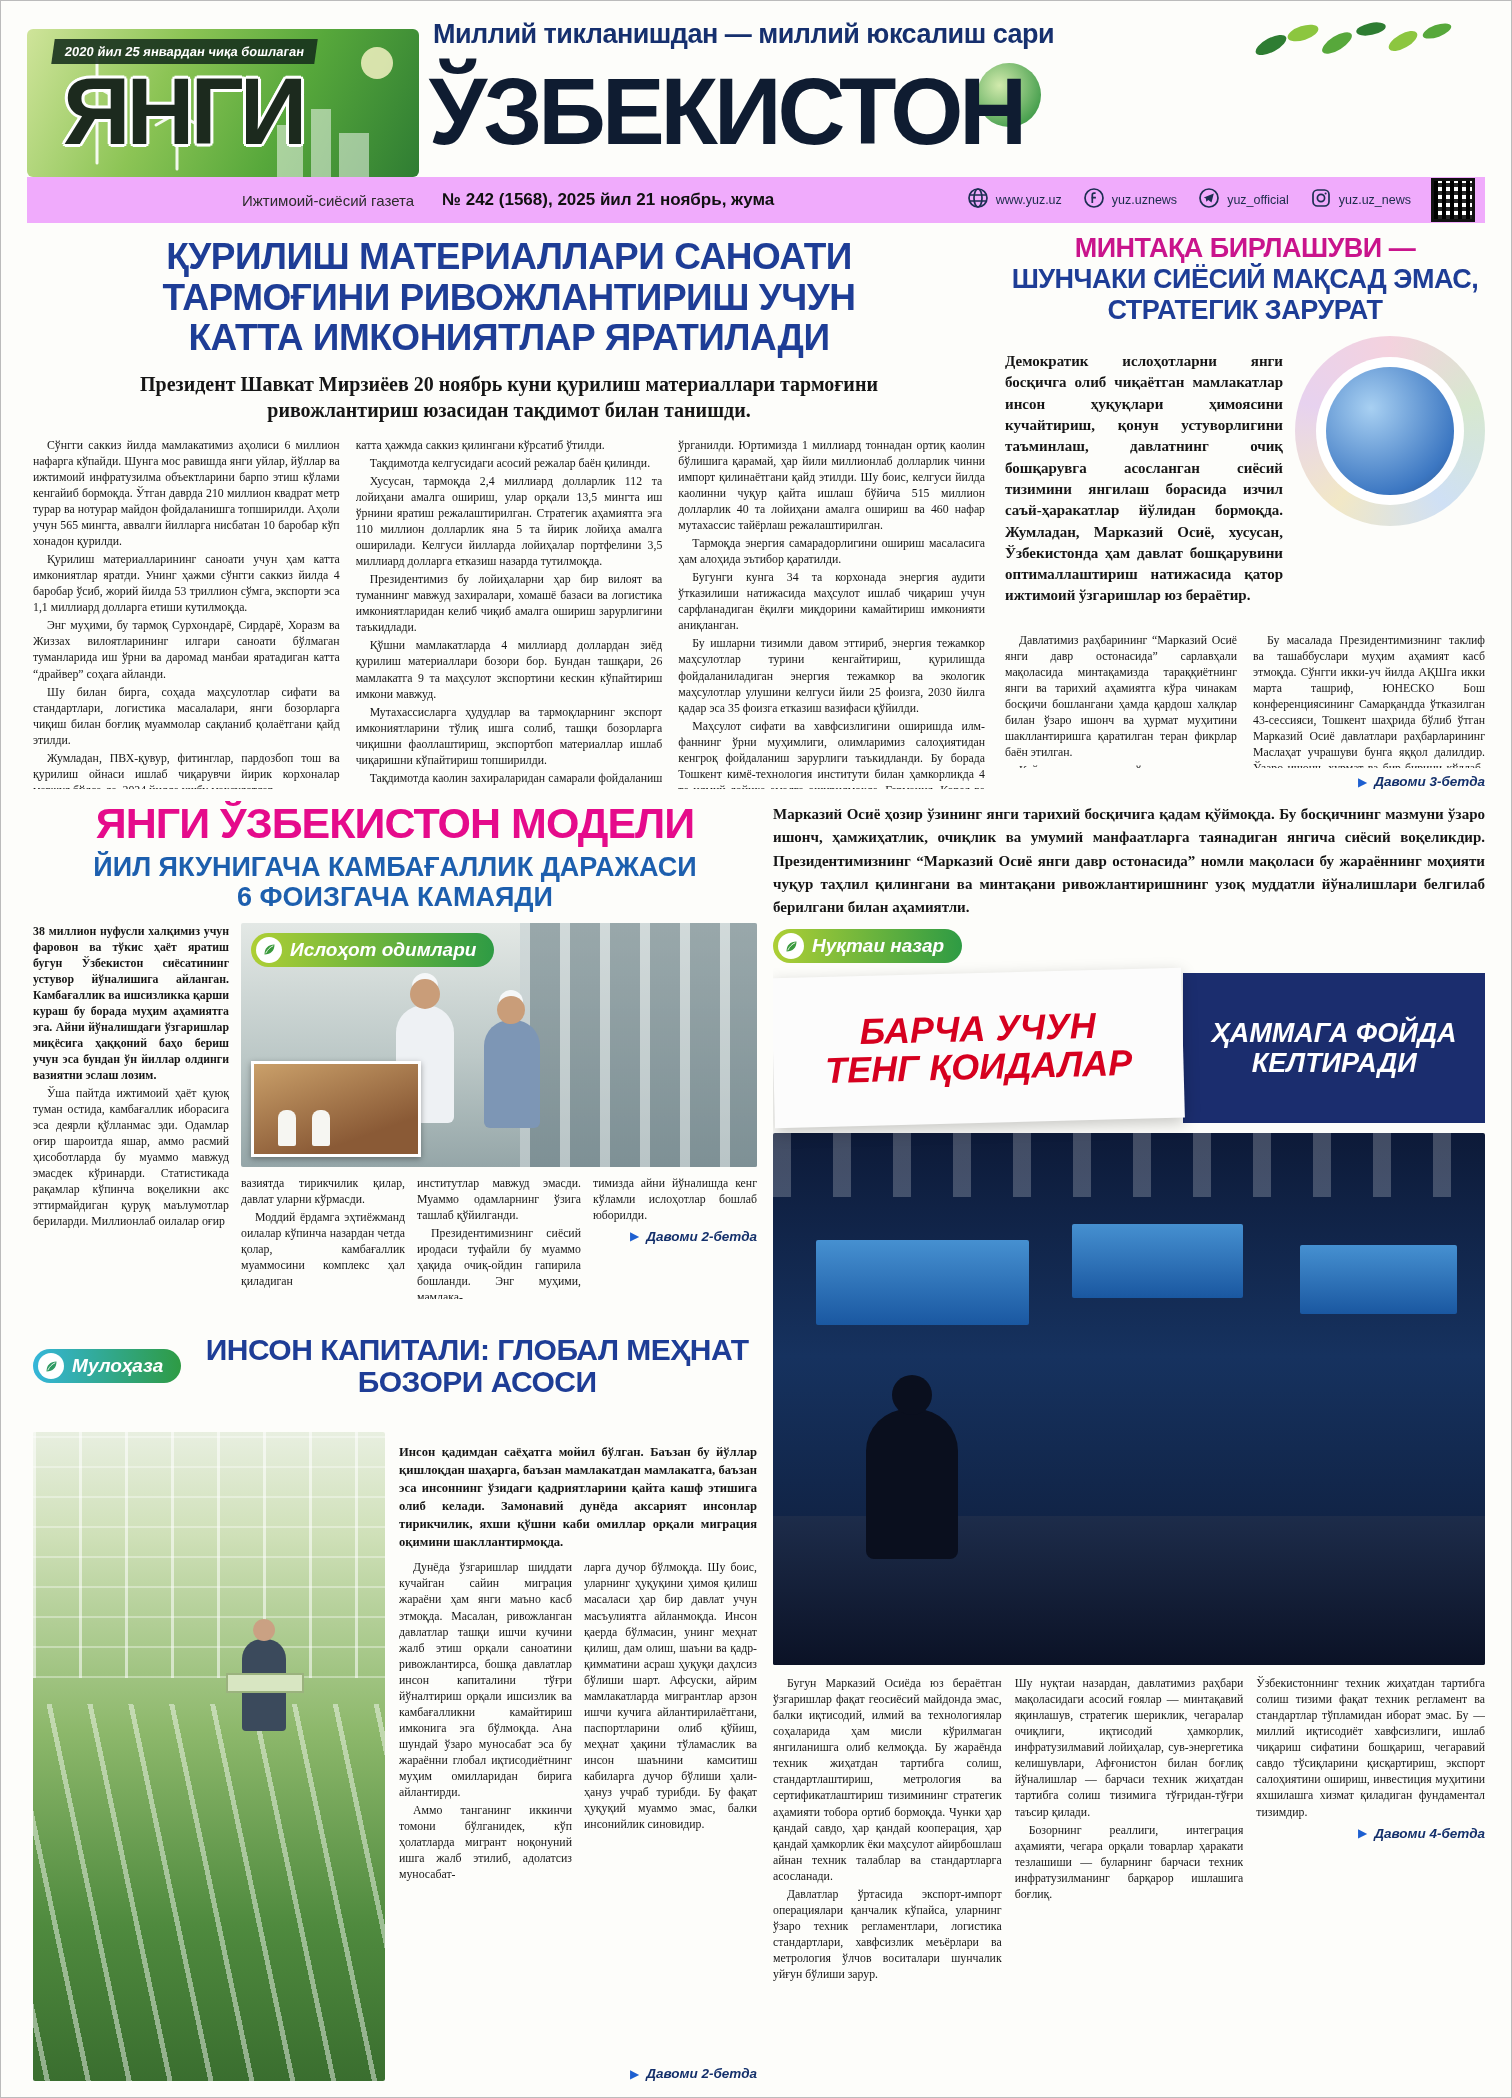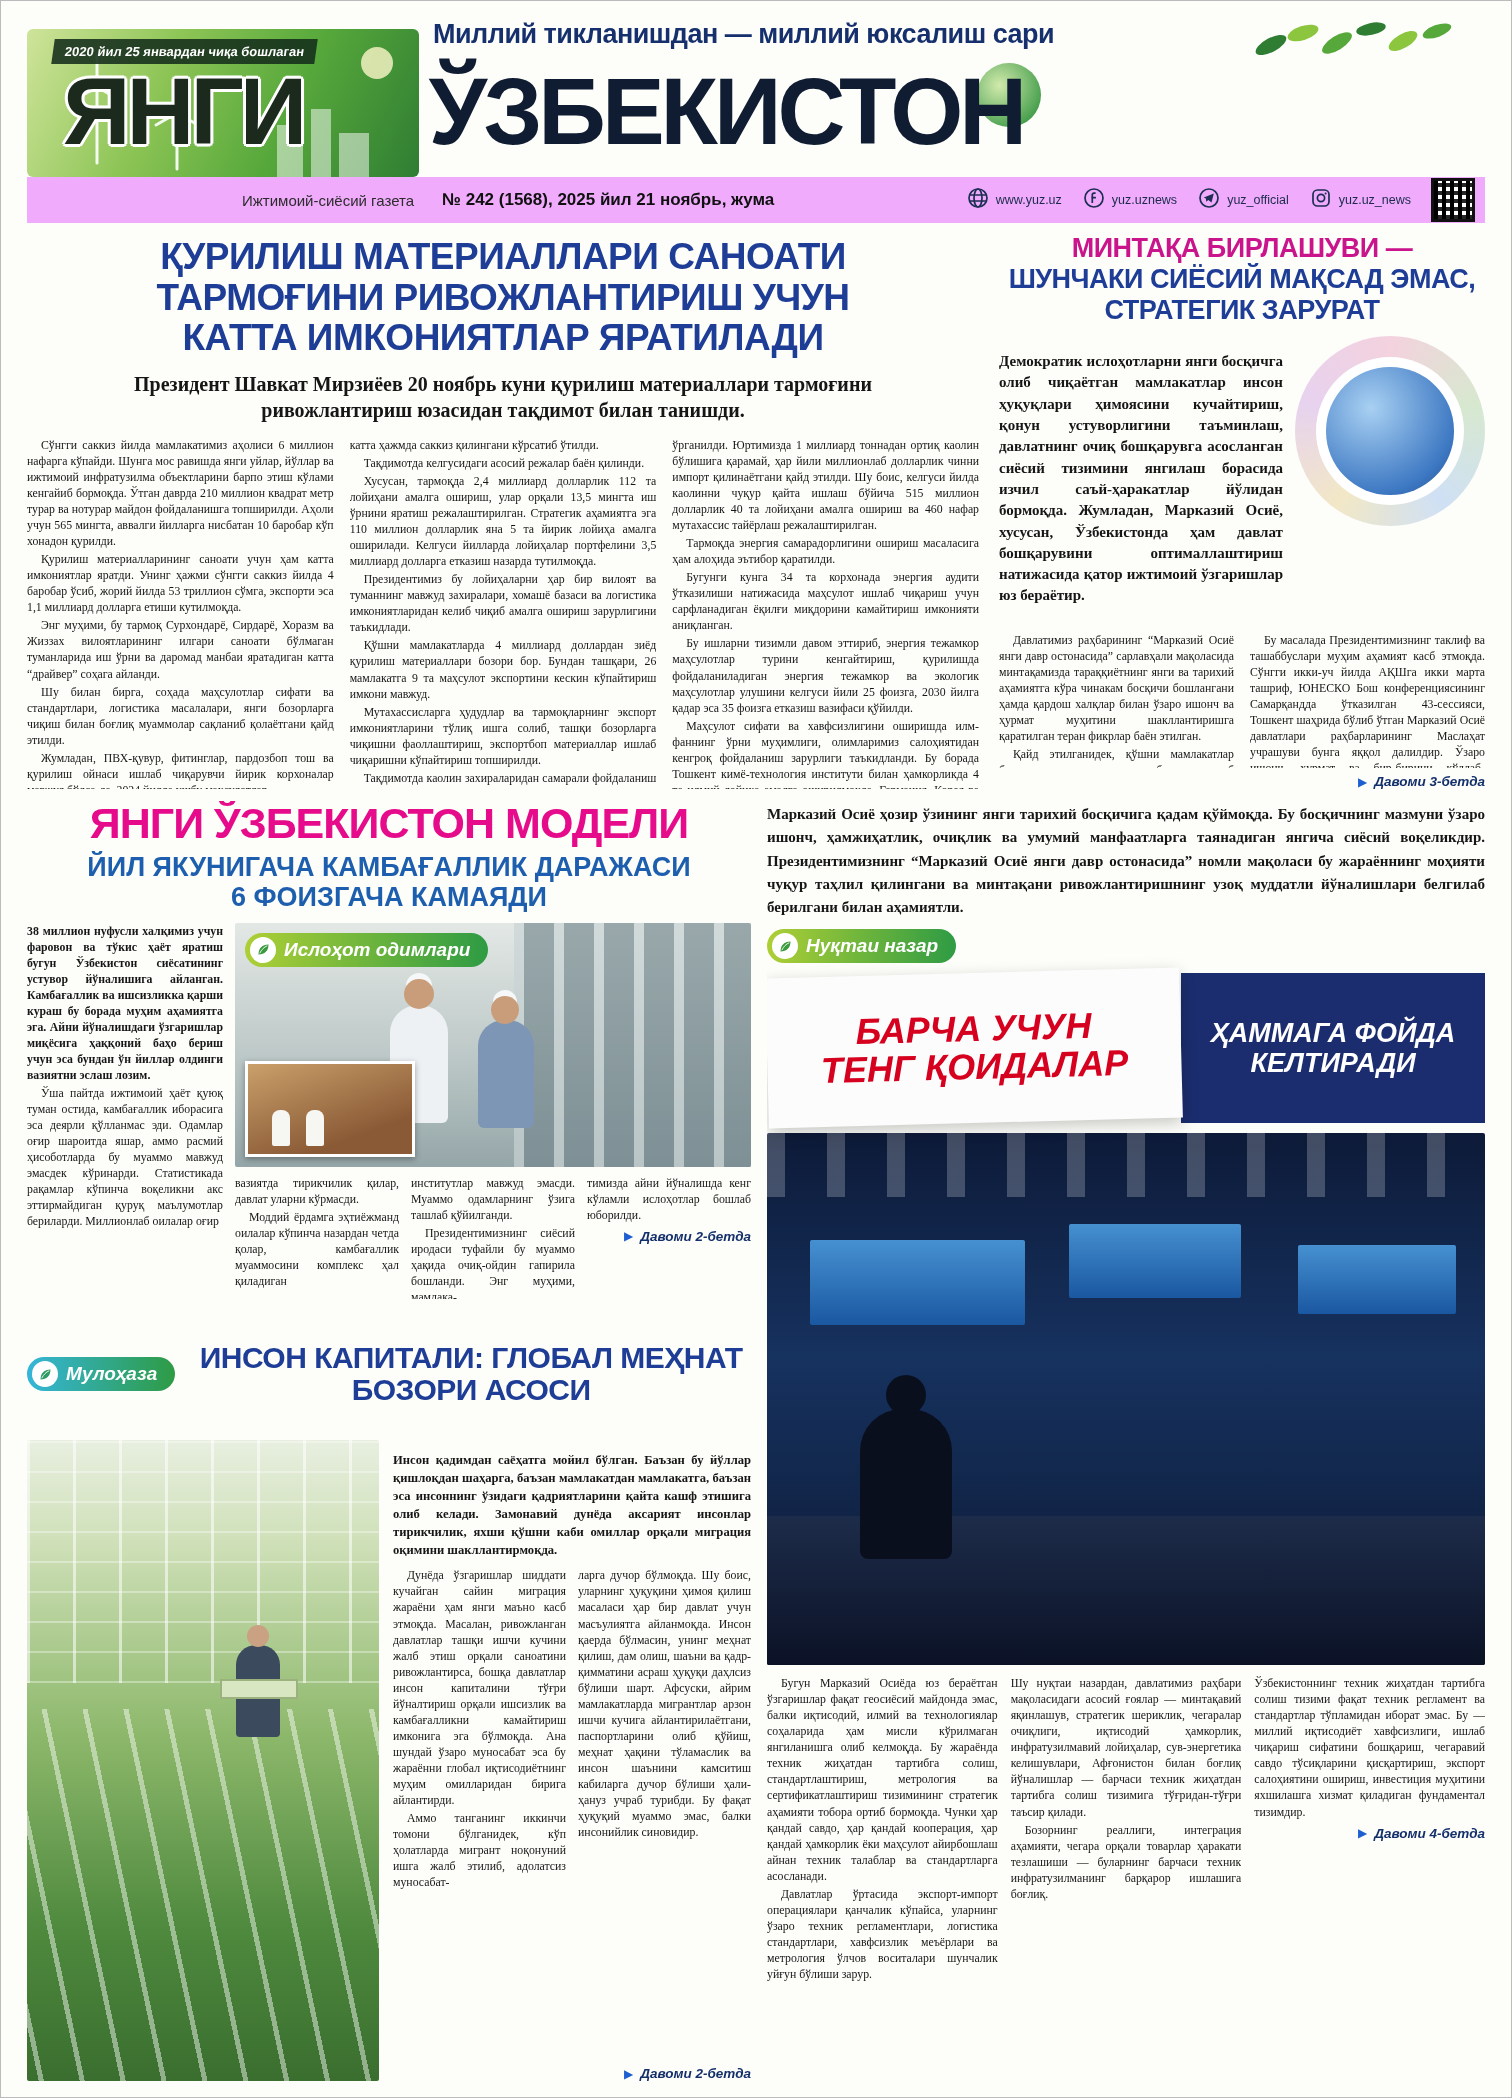--- a/index.html
+++ b/index.html
@@ -33,7 +33,7 @@
         repeating-linear-gradient(90deg,#000 0 4px,#fff 4px 8px); }
 
   
-  main { flex:1; min-height:0; display:flex; flex-direction:column; }
+  main { flex:1; min-height:0; display:flex; flex-direction:column;margin-left:6px; }
   .bodytext { font-family:"Liberation Serif",serif; font-size:11.8px; line-height:1.36; text-align:justify; }
   p.bp { margin:0 0 2px; text-indent:14px; }
   p.ni { text-indent:0; }

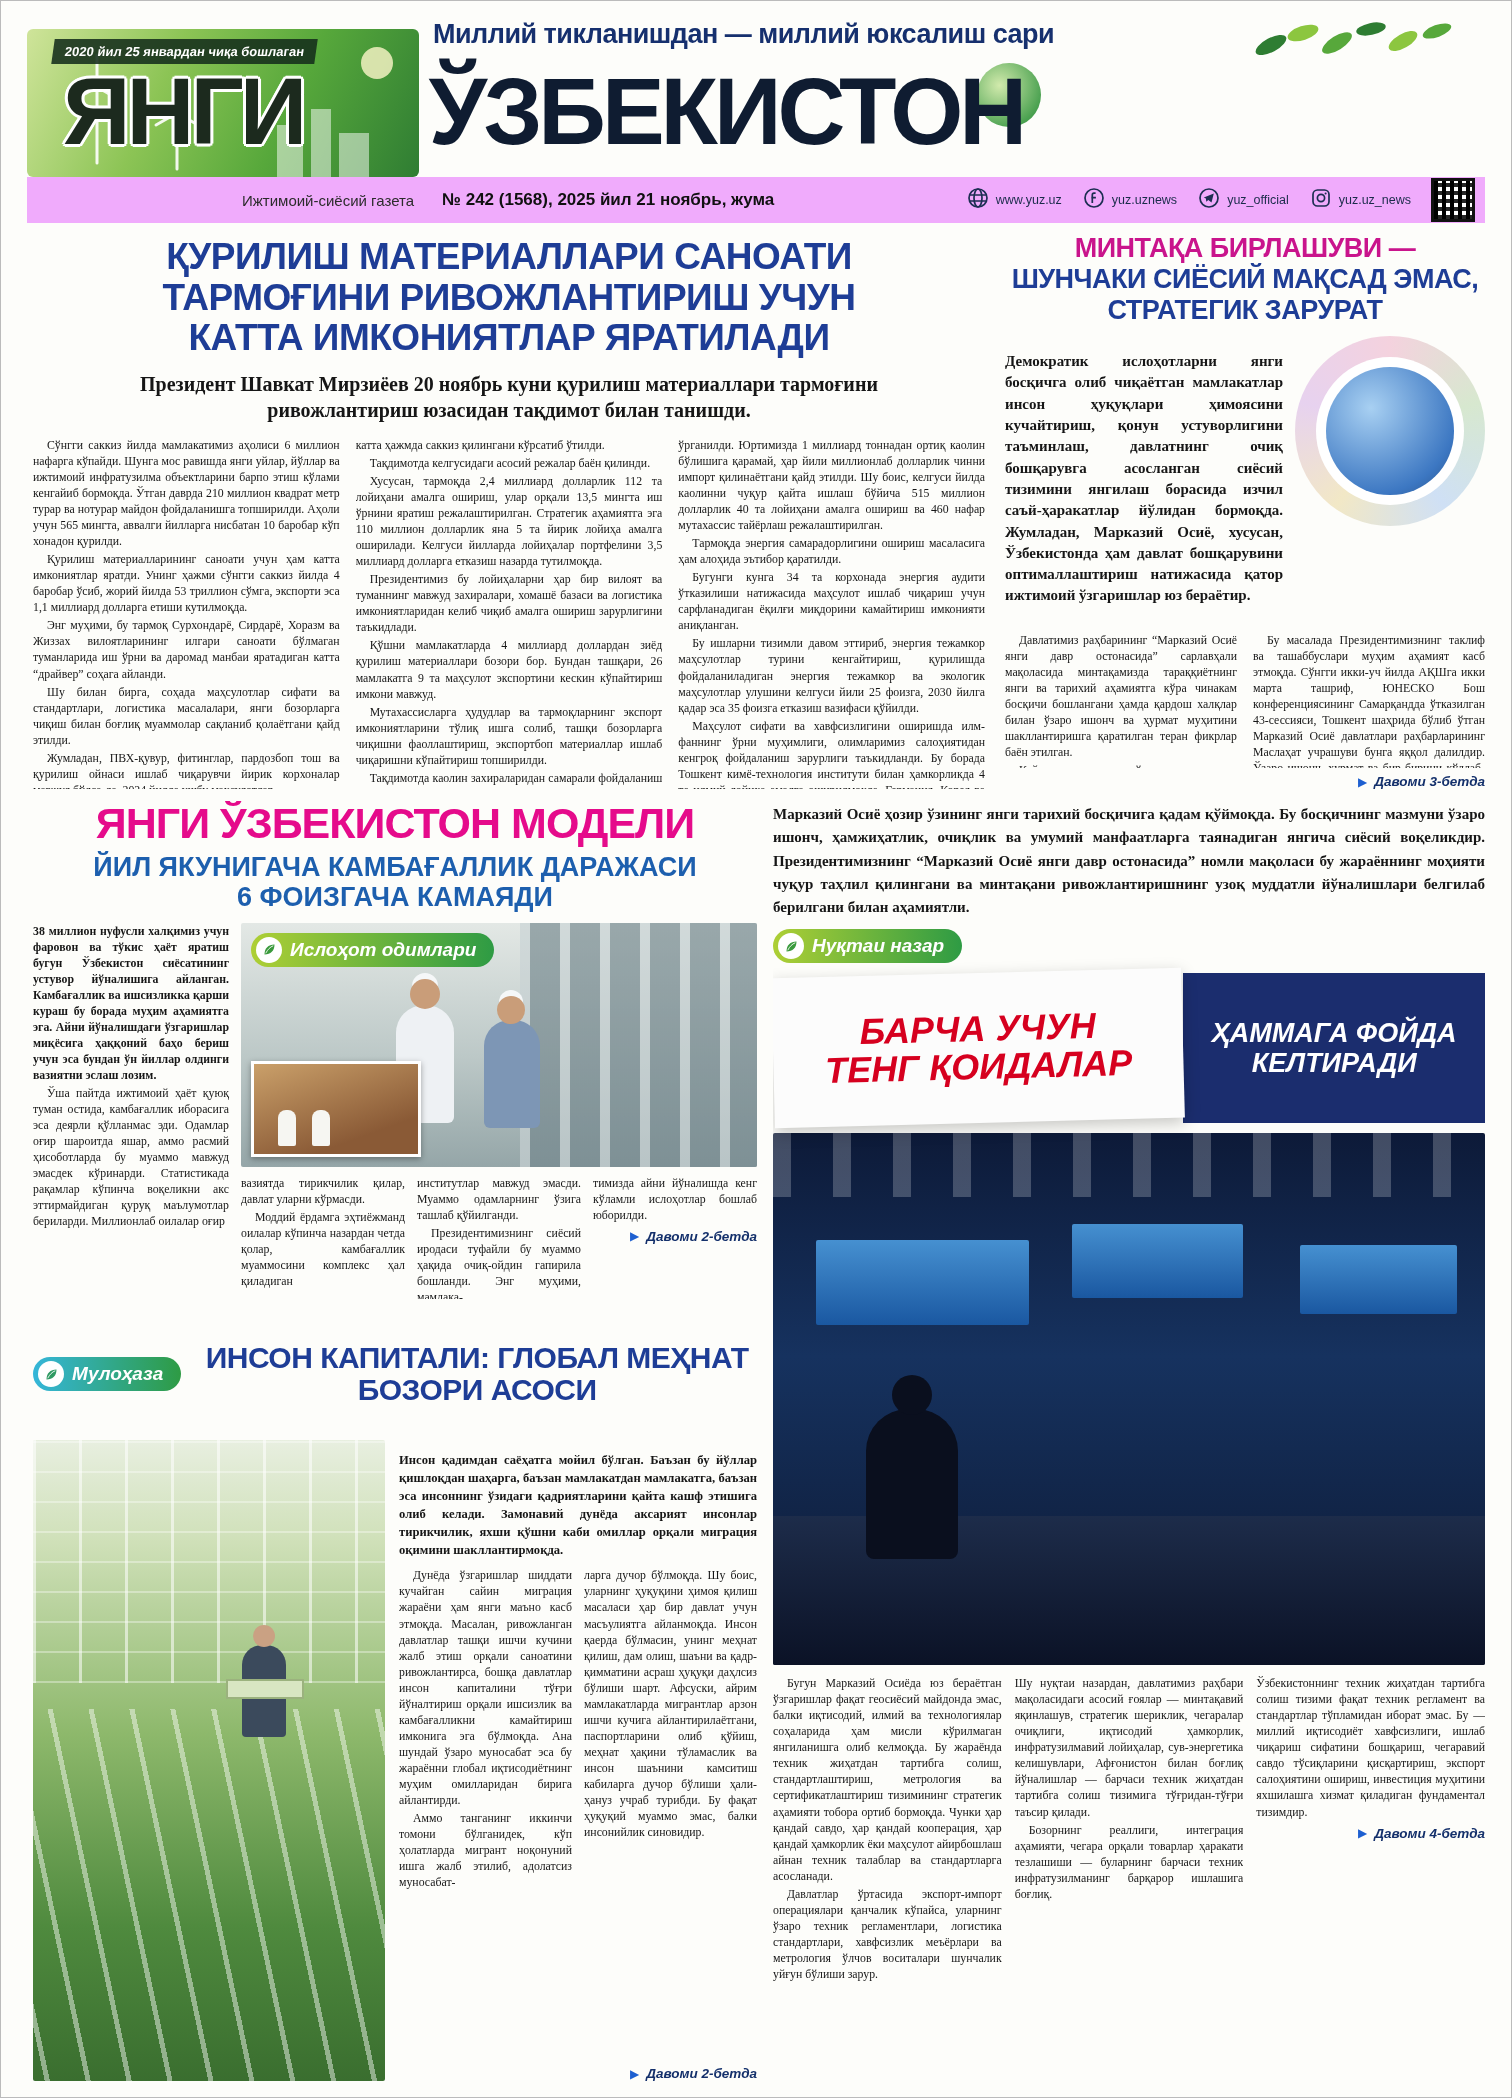--- a/index.html
+++ b/index.html
@@ -71,7 +71,7 @@
 
   
   .band2 { display:flex; gap:16px; flex:1; min-height:0; margin-top:12px; }
-  .left-stack { width:724px; flex:0 0 auto; display:flex; flex-direction:column; gap:16px; min-height:0; }
+  .left-stack { width:724px; flex:0 0 auto; display:flex; flex-direction:column; gap:8px; min-height:0; }
 
   .a3 { height:498px; flex:0 0 auto; display:flex; flex-direction:column; overflow:hidden; }
   .h-a3 { font:bold 43px/1.05 "Liberation Sans",sans-serif; color:#e50b8b; text-align:center; margin:0 0 6px; letter-spacing:-1px; }

